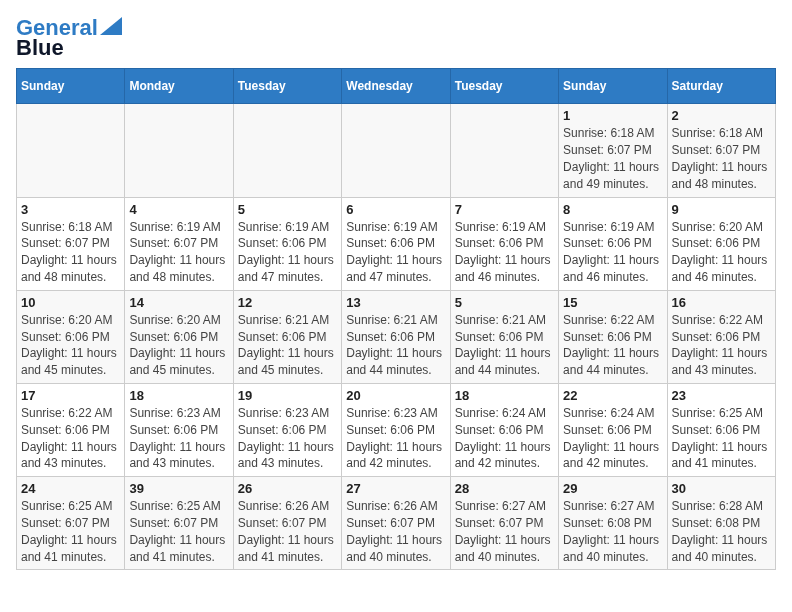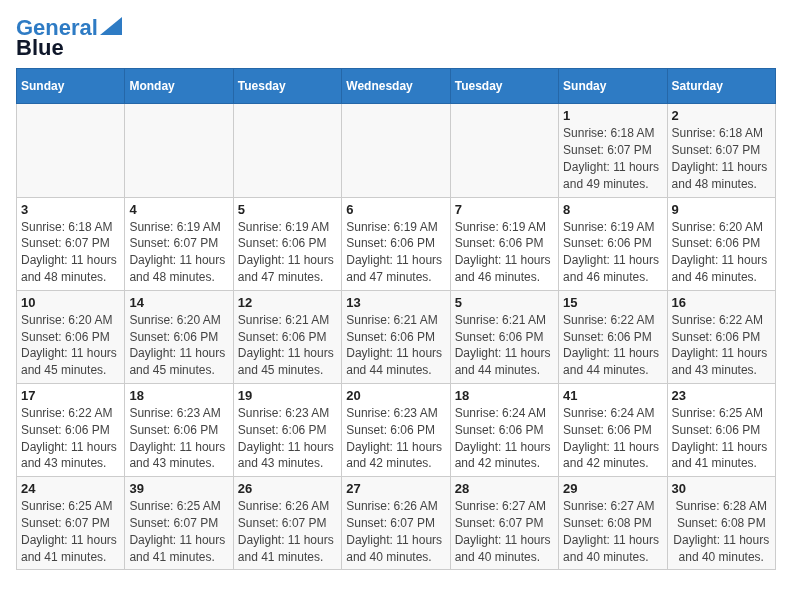--- a/index.html
+++ b/index.html
@@ -261,7 +261,7 @@
 Daylight: 11 hours and 42 minutes.</div>
         </td>
         <td>
-          <span class="day-num">41</span>
+          <span class="day-num">22</span>
           <div class="day-info" style="white-space: pre-line;">Sunrise: 6:24 AM
 Sunset: 6:06 PM
 Daylight: 11 hours and 42 minutes.</div>

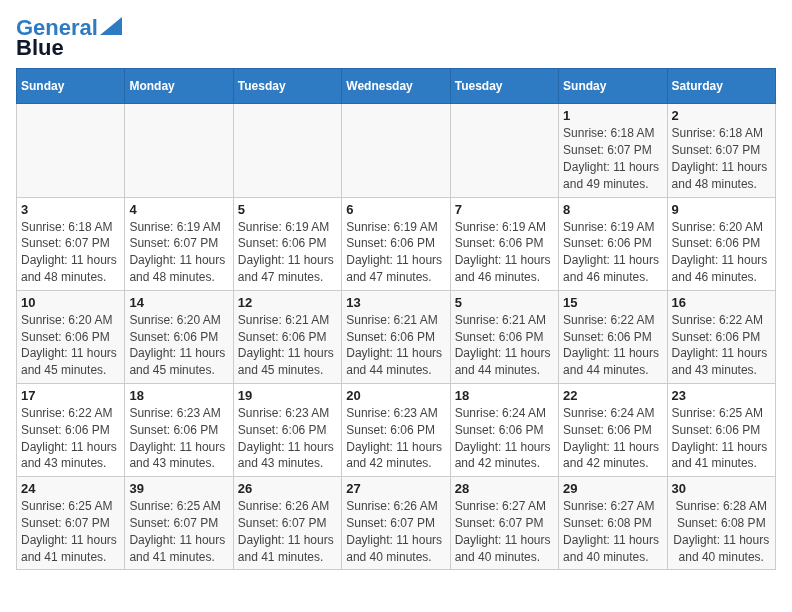--- a/index.html
+++ b/index.html
@@ -312,7 +312,7 @@
         </td>
         <td>
           <span class="day-num">30</span>
-          <div class="day-info" style="white-space: pre-line; text-align: center;">Sunrise: 6:28 AM
+          <div class="day-info" style="white-space: pre-line;">Sunrise: 6:28 AM
 Sunset: 6:08 PM
 Daylight: 11 hours and 40 minutes.</div>
         </td>

